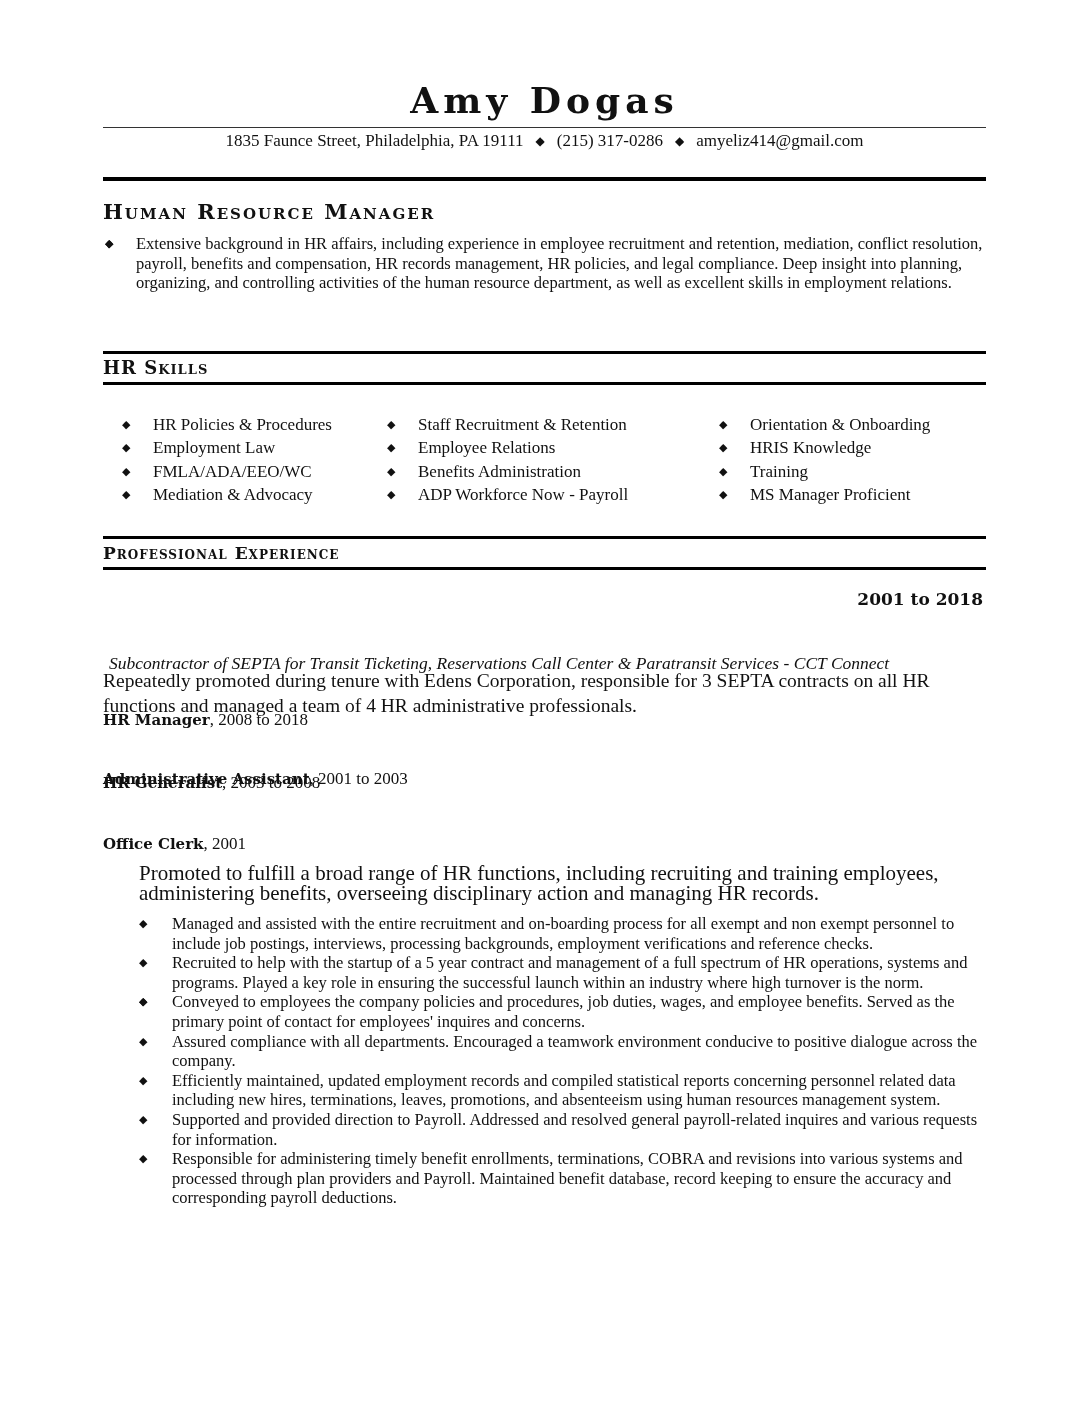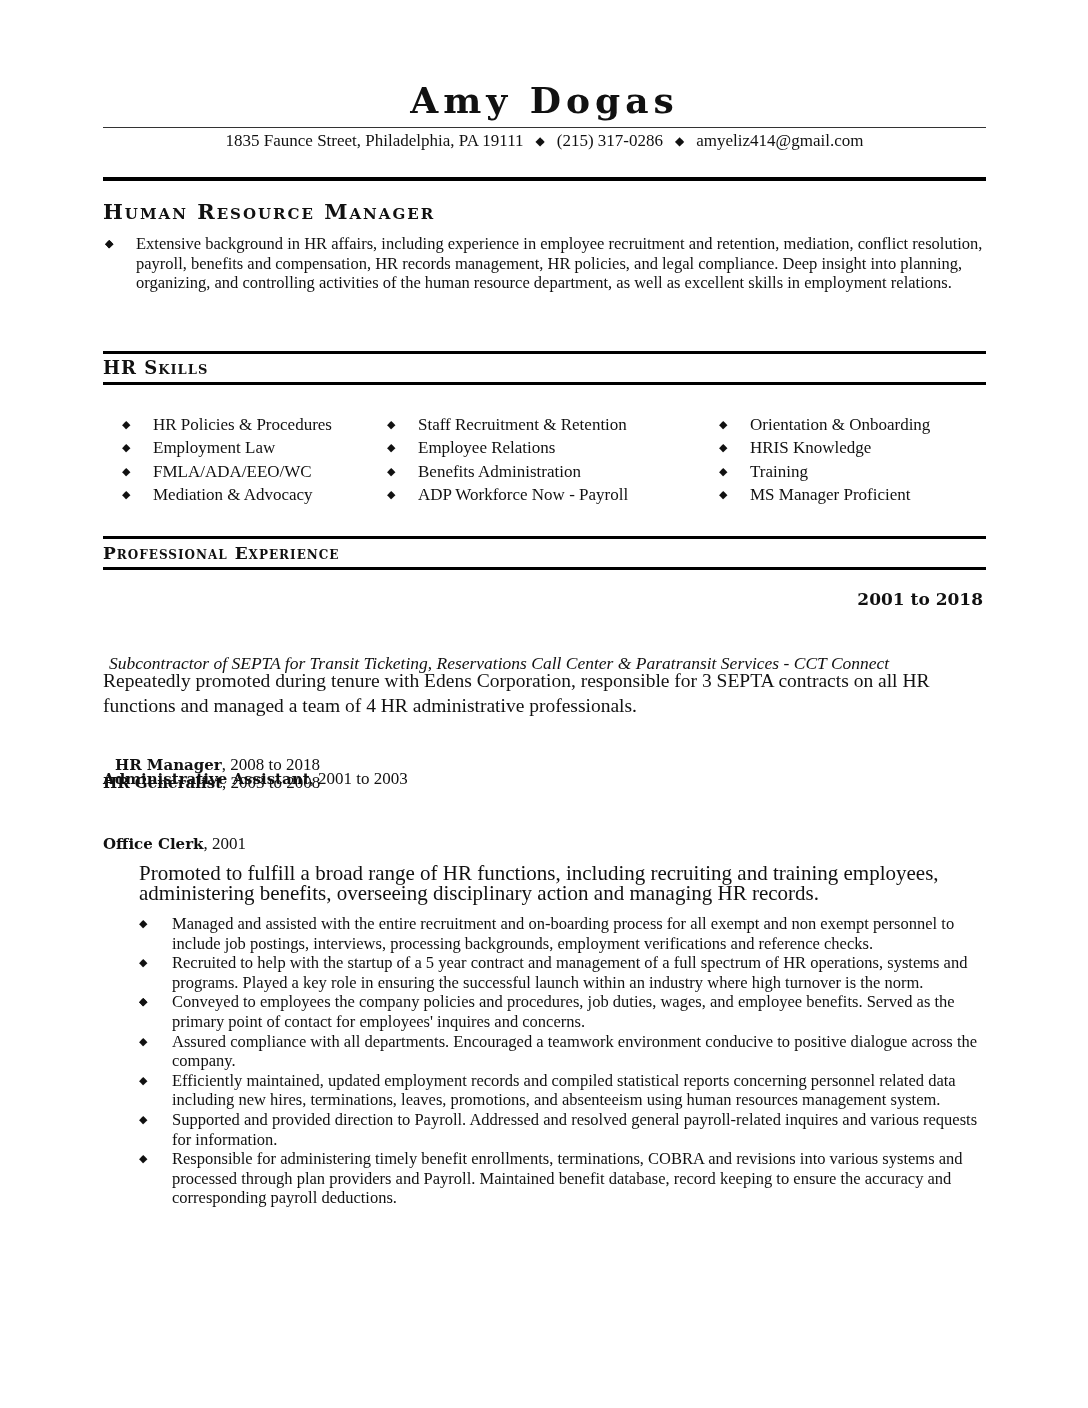--- a/index.html
+++ b/index.html
@@ -86,7 +86,7 @@
 
   <div class="intro">Repeatedly promoted during tenure with Edens Corporation, responsible for 3 SEPTA contracts on all HR functions and managed a team of 4 HR administrative professionals.</div>
 
-  <div class="role" style="top:754px;margin-left:12px;"><b>HR Manager</b><span>, 2008 to 2018</span></div>
+  <div class="role" style="top:709px;"><b>HR Manager</b><span>, 2008 to 2018</span></div>
   <div class="role" style="top:772px;"><b>HR Generalist</b><span>, 2003 to 2008</span></div>
   <div class="role" style="top:768px;"><b>Administrative Assistant</b><span>, 2001 to 2003</span></div>
   <div class="role" style="top:833px;"><b>Office Clerk</b><span>, 2001</span></div>

